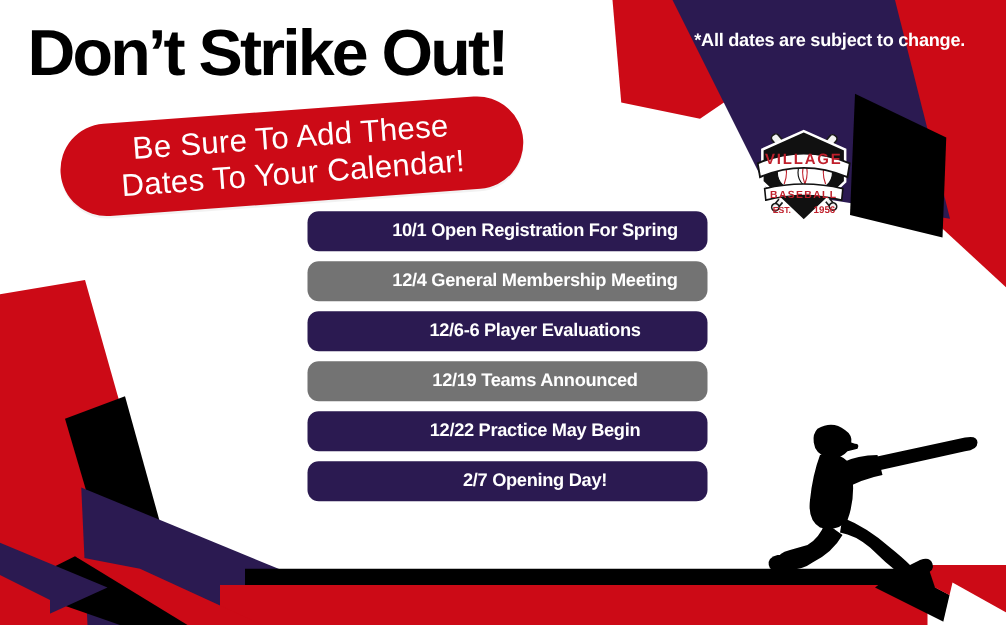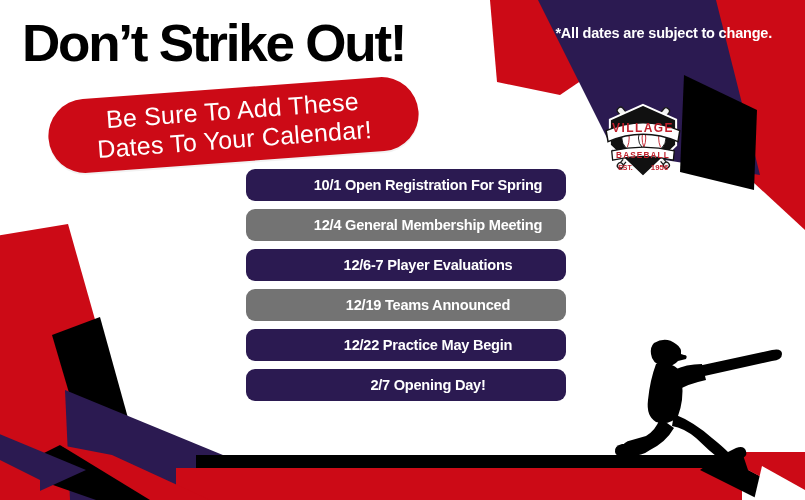--- a/index.html
+++ b/index.html
@@ -221,7 +221,7 @@
       <span>12/4 General Membership Meeting</span>
     </div>
     <div class="date-pill navy">
-      <span>12/6-7 Player Evaluations</span>
+      <span>12/6-6 Player Evaluations</span>
     </div>
     <div class="date-pill red">
       <span>12/19 Teams Announced</span>

